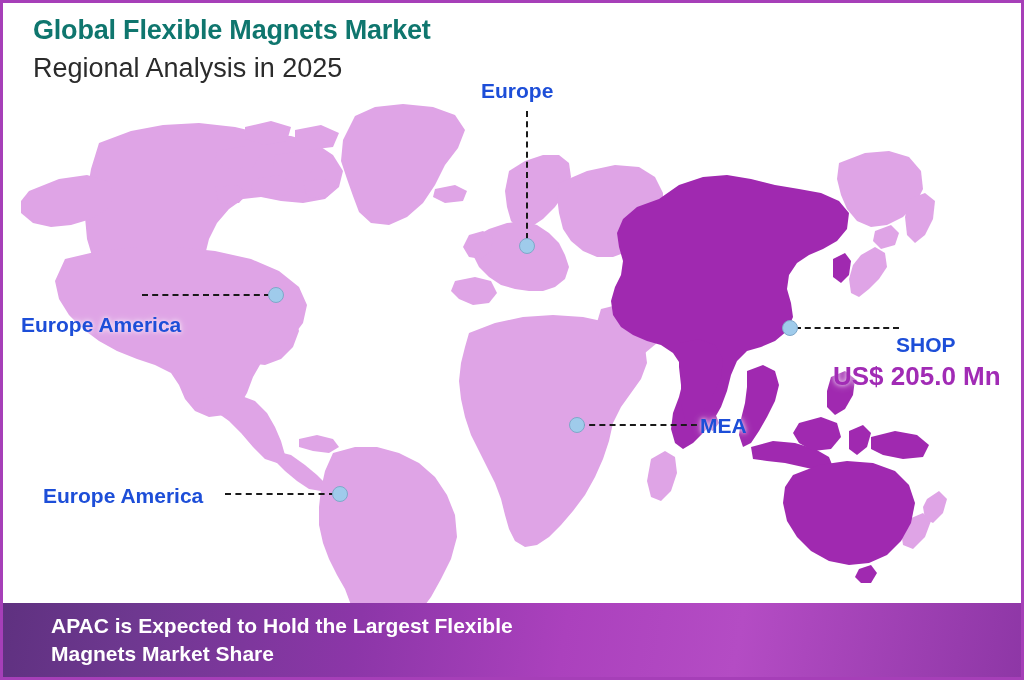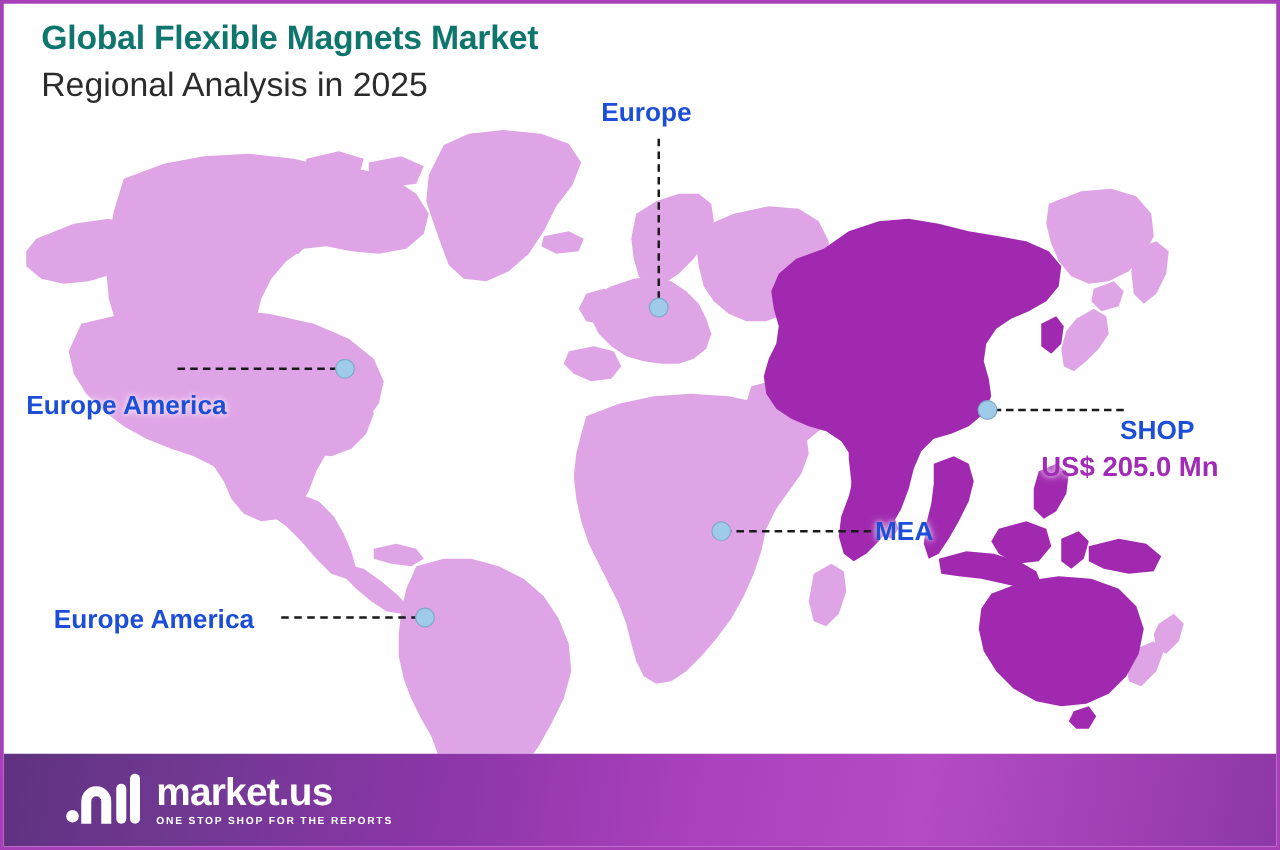--- a/index.html
+++ b/index.html
@@ -82,7 +82,7 @@
     position: absolute;
     color: #a12bb5;
     font-weight: bold;
-    font-size: 22px;
+    font-size: 26px;
     white-space: nowrap;
     z-index: 33;
     text-shadow: 0 0 4px rgba(255,255,255,.75), 0 0 8px rgba(255,255,255,.6);

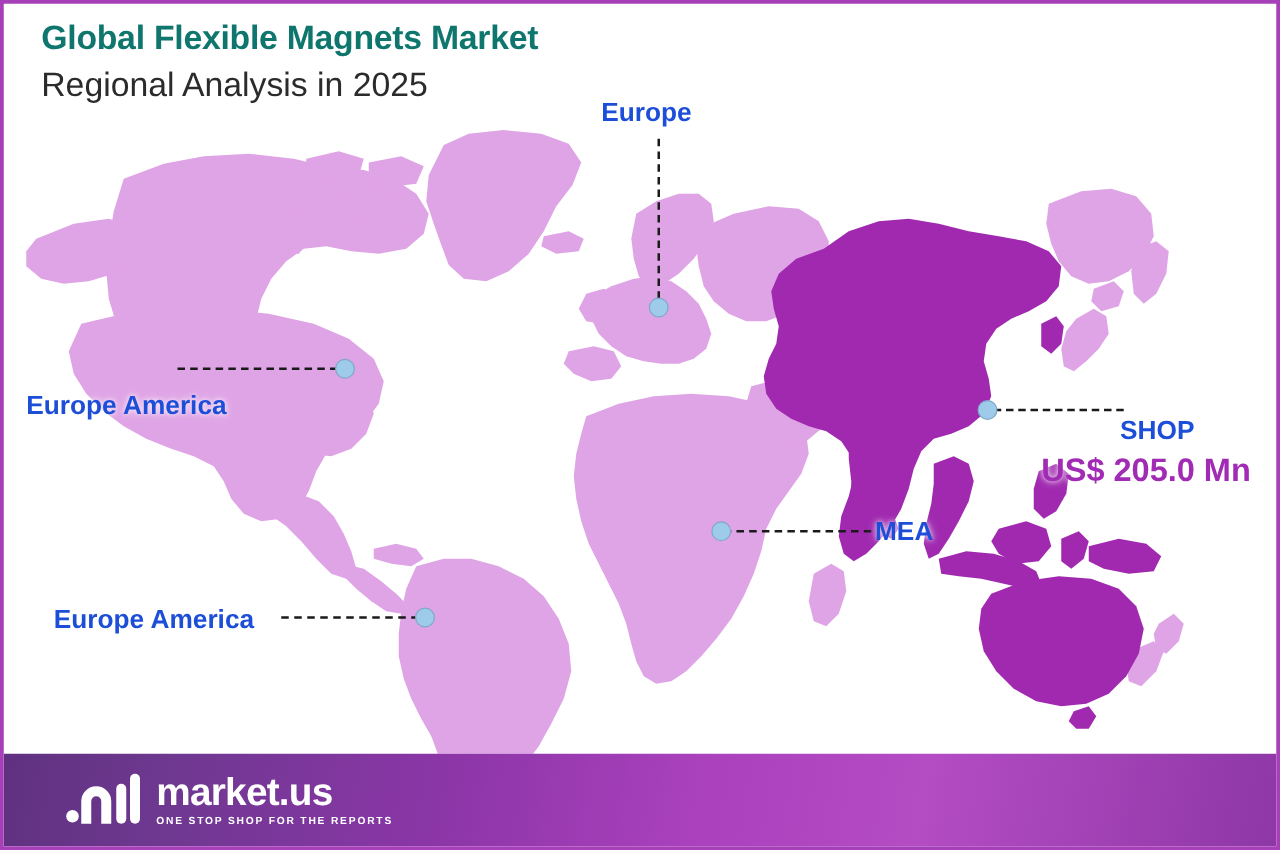--- a/index.html
+++ b/index.html
@@ -301,6 +301,10 @@
   <div class="region-value" id="value-apac">US$ 205.0 Mn</div>
 
   <div id="banner">
+    <div id="banner-text">
+      <span class="line">APAC is Expected to Hold the Largest Flexible</span>
+      <span class="line">Magnets Market Share</span>
+    </div>
 
     <div id="brand">
       <svg id="brand-mark" viewBox="0 0 62 46">

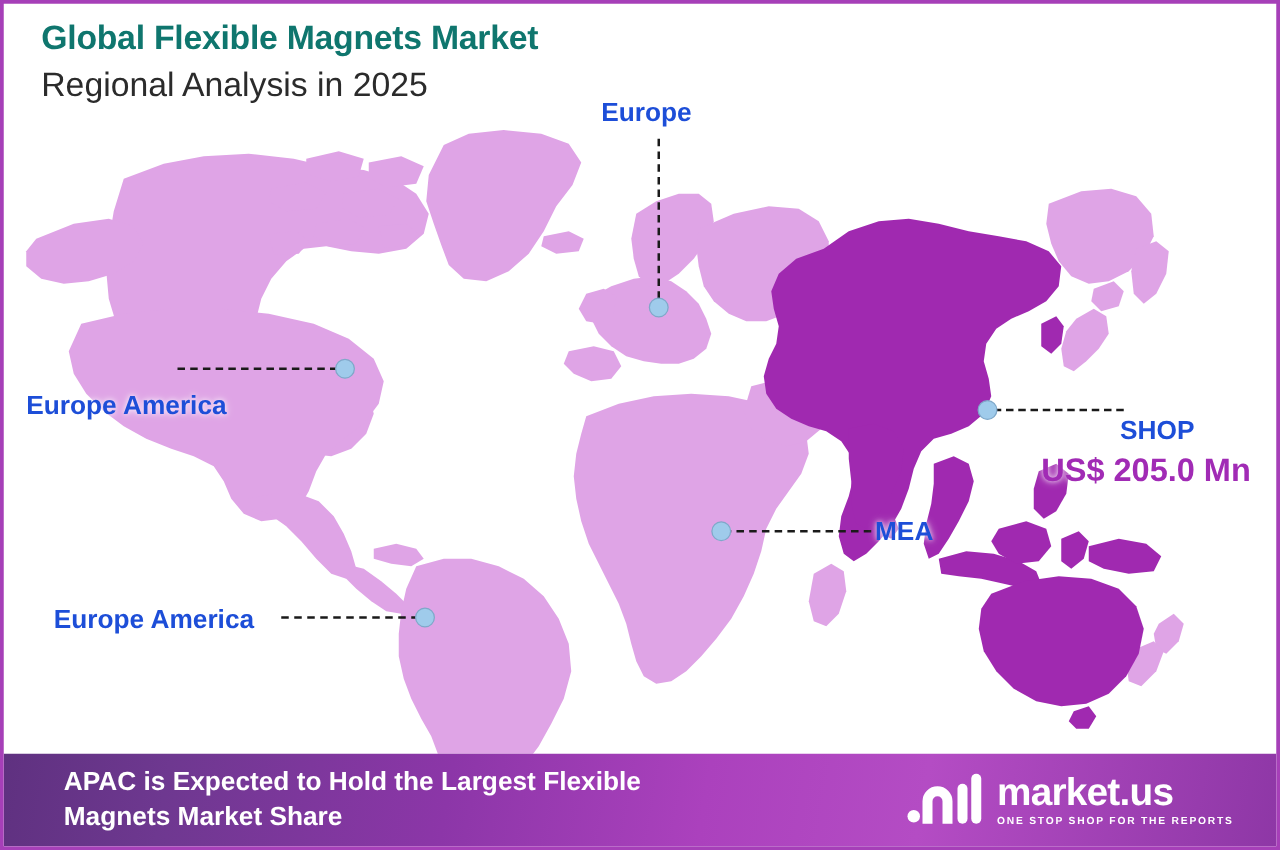--- a/index.html
+++ b/index.html
@@ -306,19 +306,6 @@
       <span class="line">Magnets Market Share</span>
     </div>
 
-    <div id="brand">
-      <svg id="brand-mark" viewBox="0 0 62 46">
-        <circle cx="7" cy="36" r="5" fill="#ffffff"></circle>
-        <path d="M14 42 L14 24 A12 12 0 0 1 38 24 L38 42 L30 42 L30 24
-                 A4 4 0 0 0 22 24 L22 42 Z" fill="#ffffff"></path>
-        <rect x="42" y="10" width="8" height="32" rx="4" fill="#ffffff"></rect>
-        <rect x="53" y="2" width="8" height="40" rx="4" fill="#ffffff"></rect>
-      </svg>
-      <div id="brand-words">
-        <span id="brand-name">market.us</span>
-        <span id="brand-tagline">ONE STOP SHOP FOR THE REPORTS</span>
-      </div>
-    </div>
   </div>
 
 </div>

